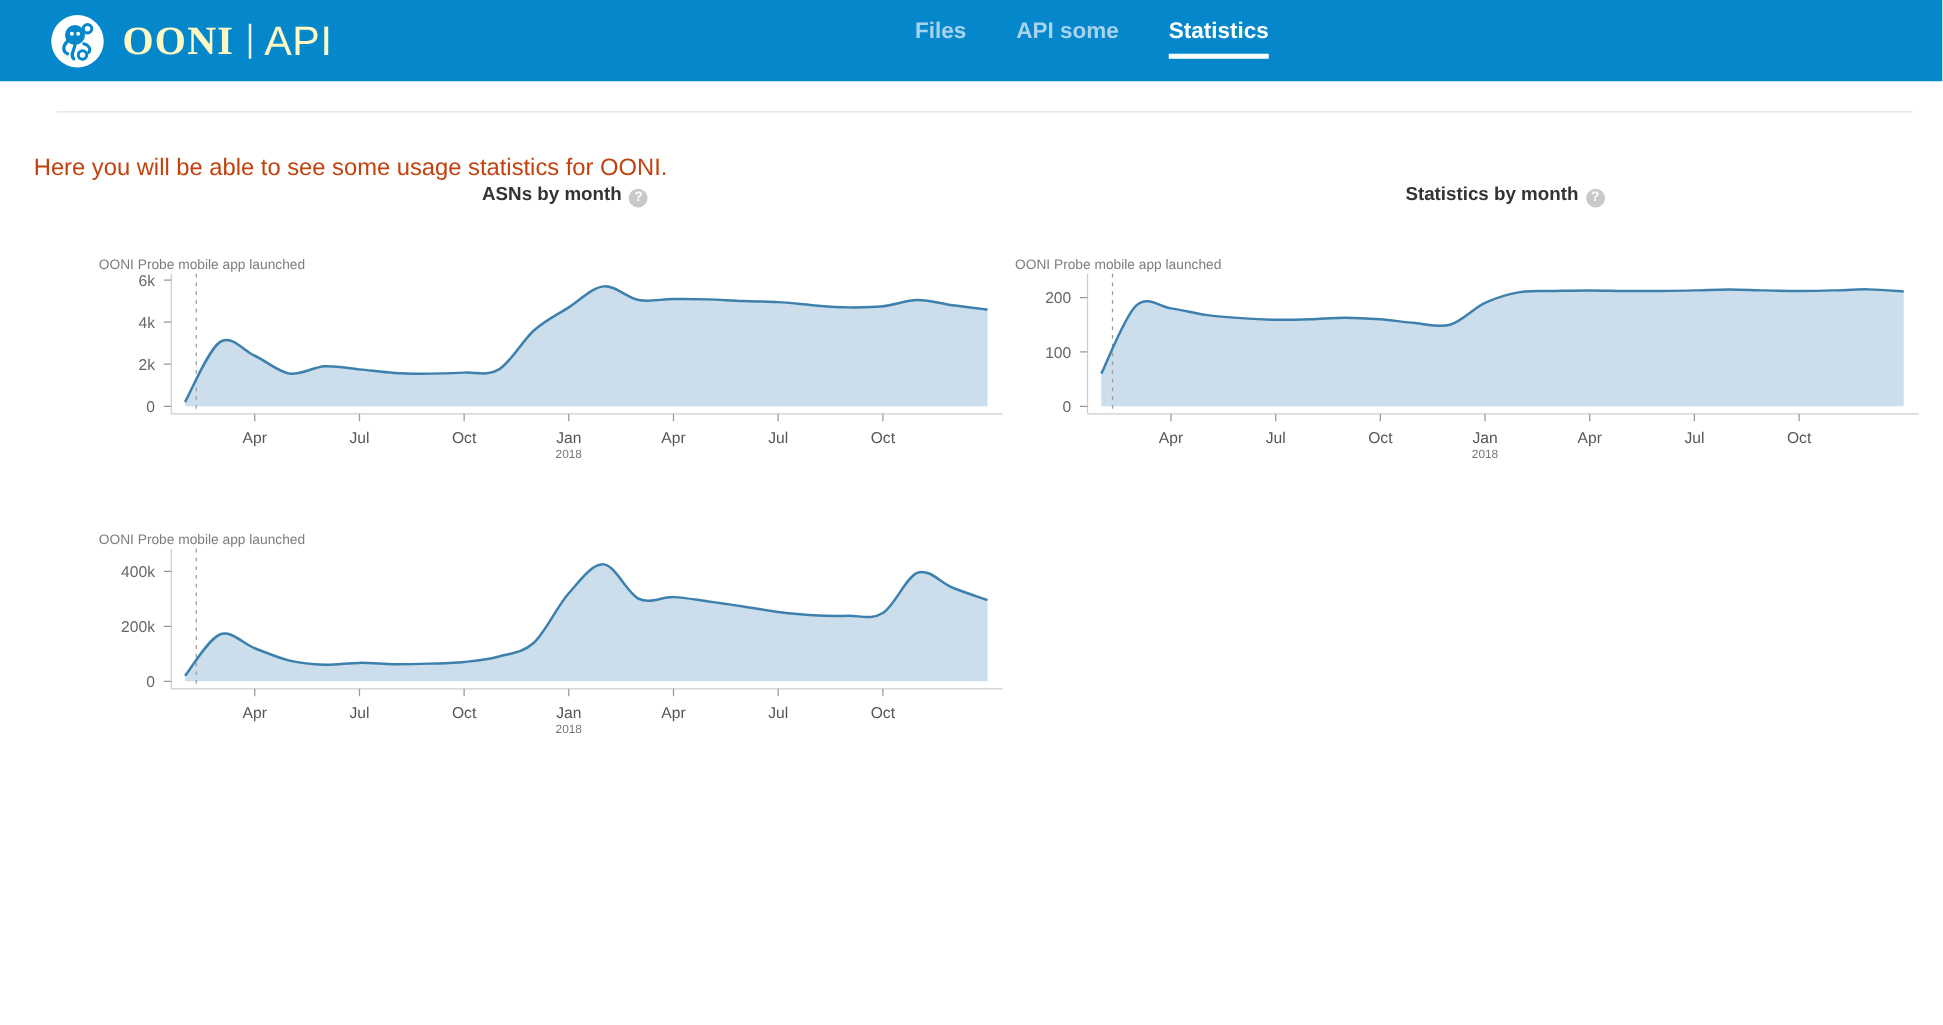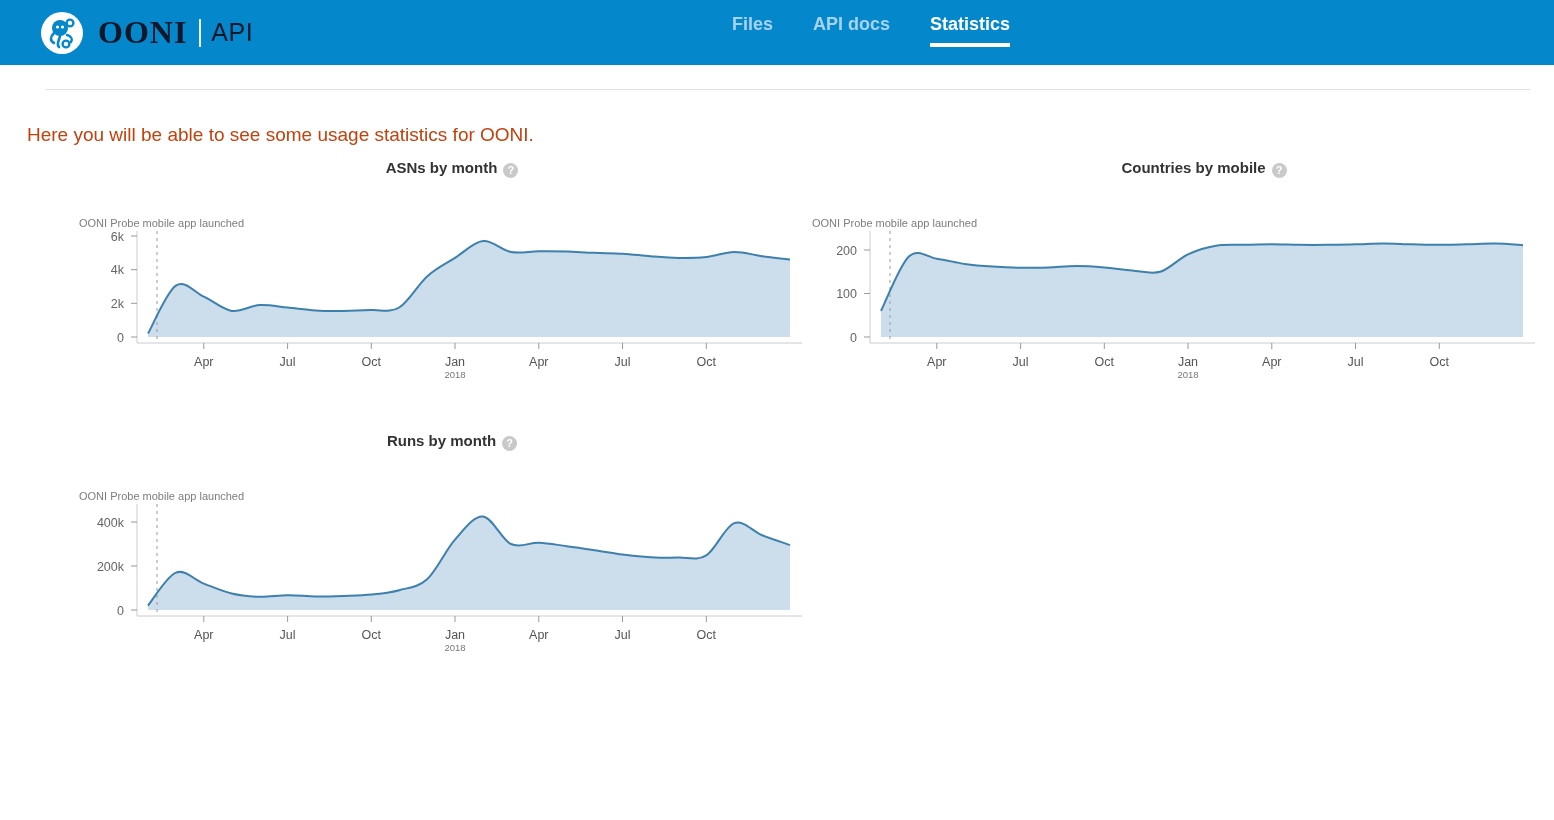--- a/index.html
+++ b/index.html
@@ -14,7 +14,7 @@
   }
   .brand{display:flex; align-items:center; gap:14px; cursor:pointer;}
   .brand-logo{width:44px; height:44px; display:block;}
-  .brand-text{display:flex; align-items:center; color:#0f172a;}
+  .brand-text{display:flex; align-items:center; color:#fef9c3;}
   .brand-name{font-family:"Liberation Serif", serif; font-weight:700; font-size:32px; letter-spacing:1px;}
   .brand-divider{width:2px; height:28px; background:rgba(255,255,255,.95); margin:0 10px 0 12px;}
   .brand-suffix{font-size:25px; font-weight:300; letter-spacing:.5px;}

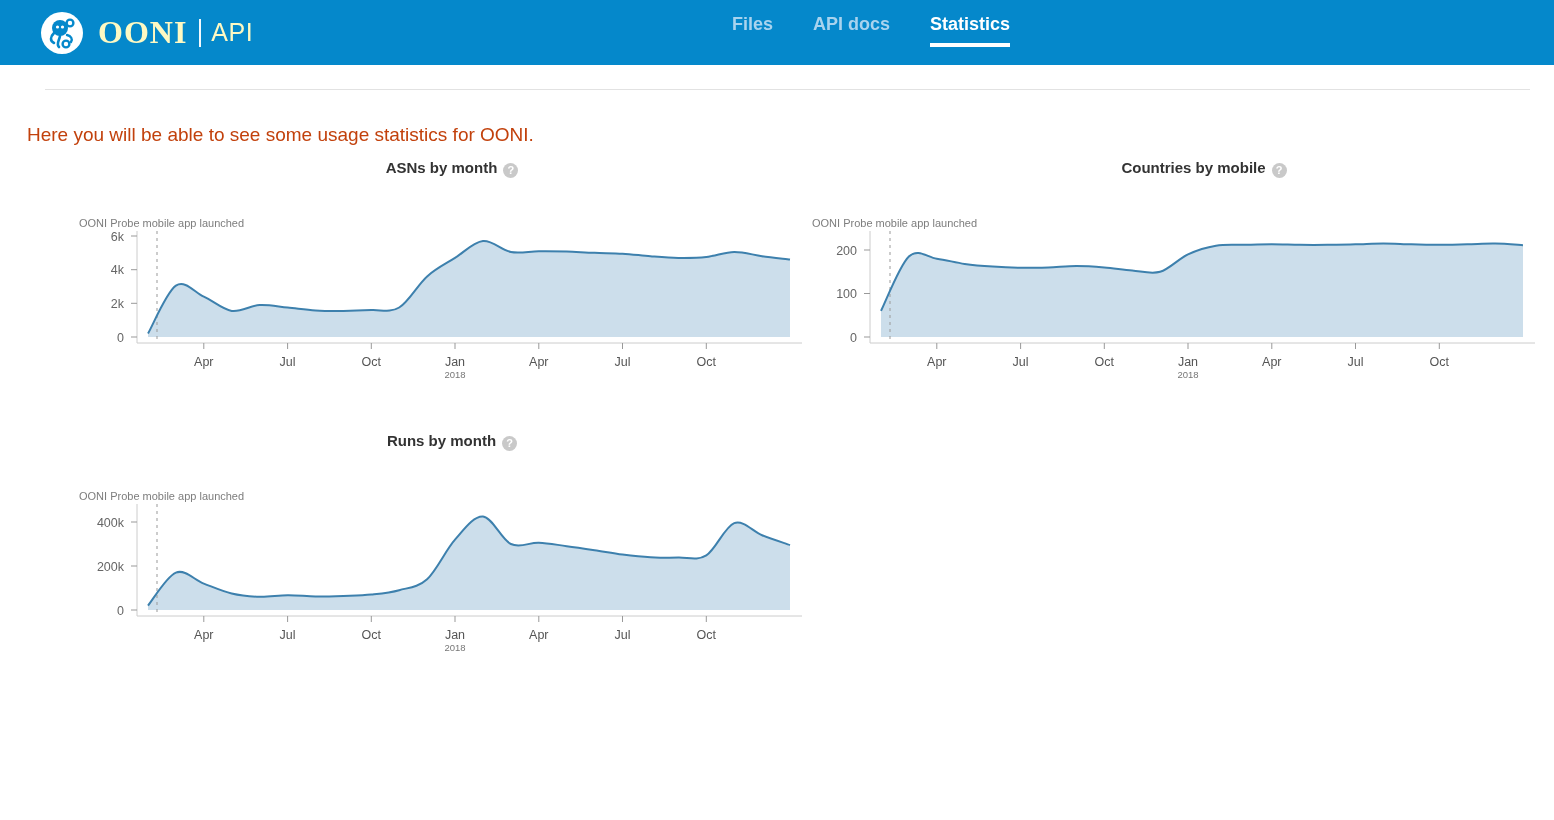--- a/index.html
+++ b/index.html
@@ -17,7 +17,7 @@
   .brand-text{display:flex; align-items:center; color:#fef9c3;}
   .brand-name{font-family:"Liberation Serif", serif; font-weight:700; font-size:32px; letter-spacing:1px;}
   .brand-divider{width:2px; height:28px; background:rgba(255,255,255,.95); margin:0 10px 0 12px;}
-  .brand-suffix{font-size:25px; font-weight:300; letter-spacing:.5px;}
+  .brand-suffix{font-size:33px; font-weight:300; letter-spacing:.5px;}
   .top-nav{position:absolute; left:732px; top:0; height:57px; display:flex; gap:40px;}
   .nav-item{
     display:flex; align-items:flex-start; padding-top:14px; height:47px;

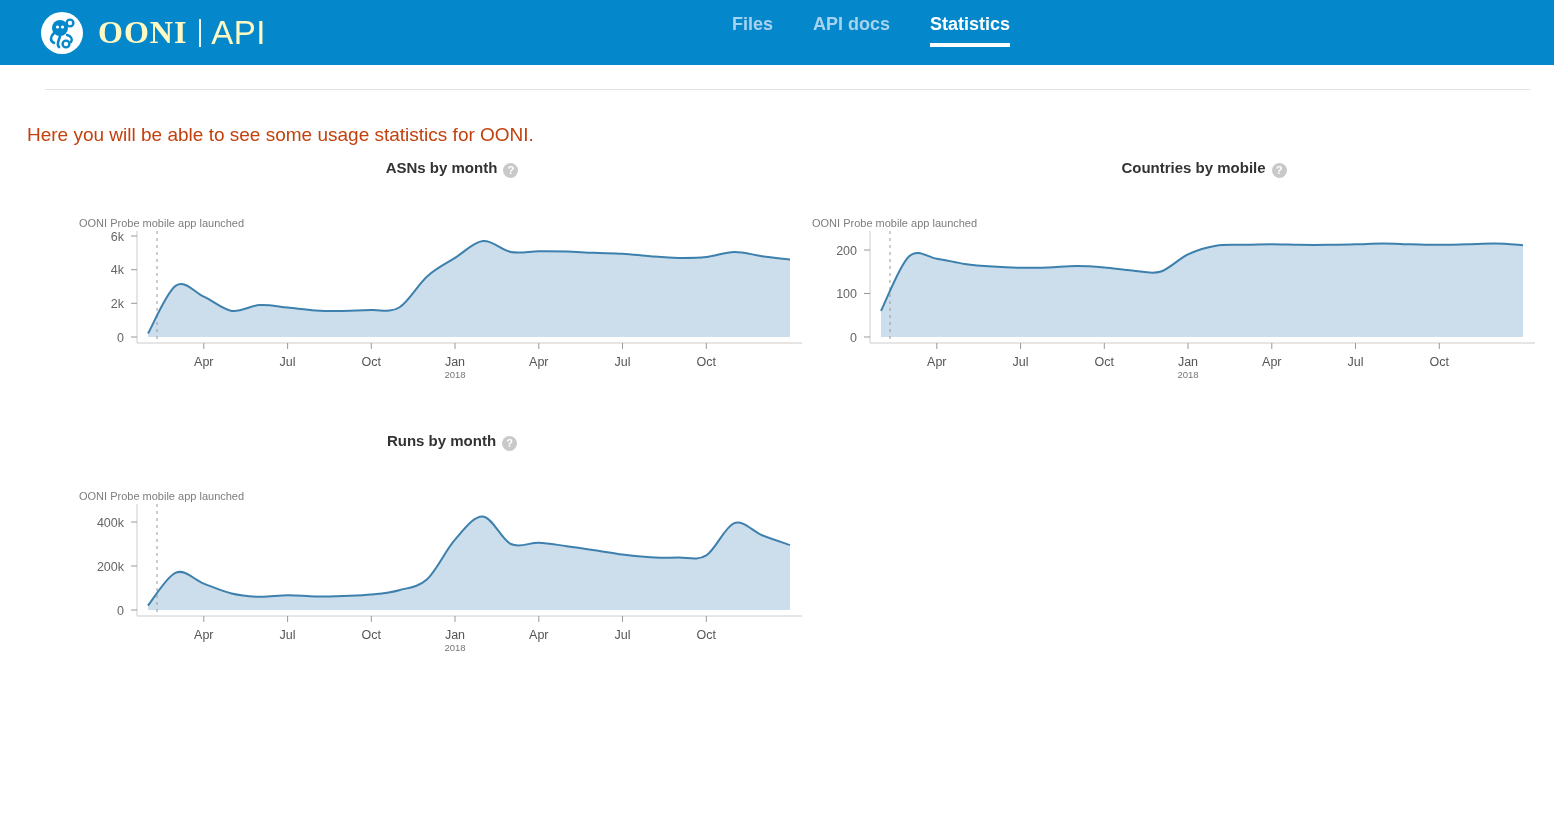--- a/index.html
+++ b/index.html
@@ -82,7 +82,7 @@
   </div>
   <nav class="top-nav">
     <div class="nav-item">Files</div>
-    <div class="nav-item">API docs</div>
+    <div class="nav-item">API some</div>
     <div class="nav-item active">Statistics</div>
   </nav>
 </header>

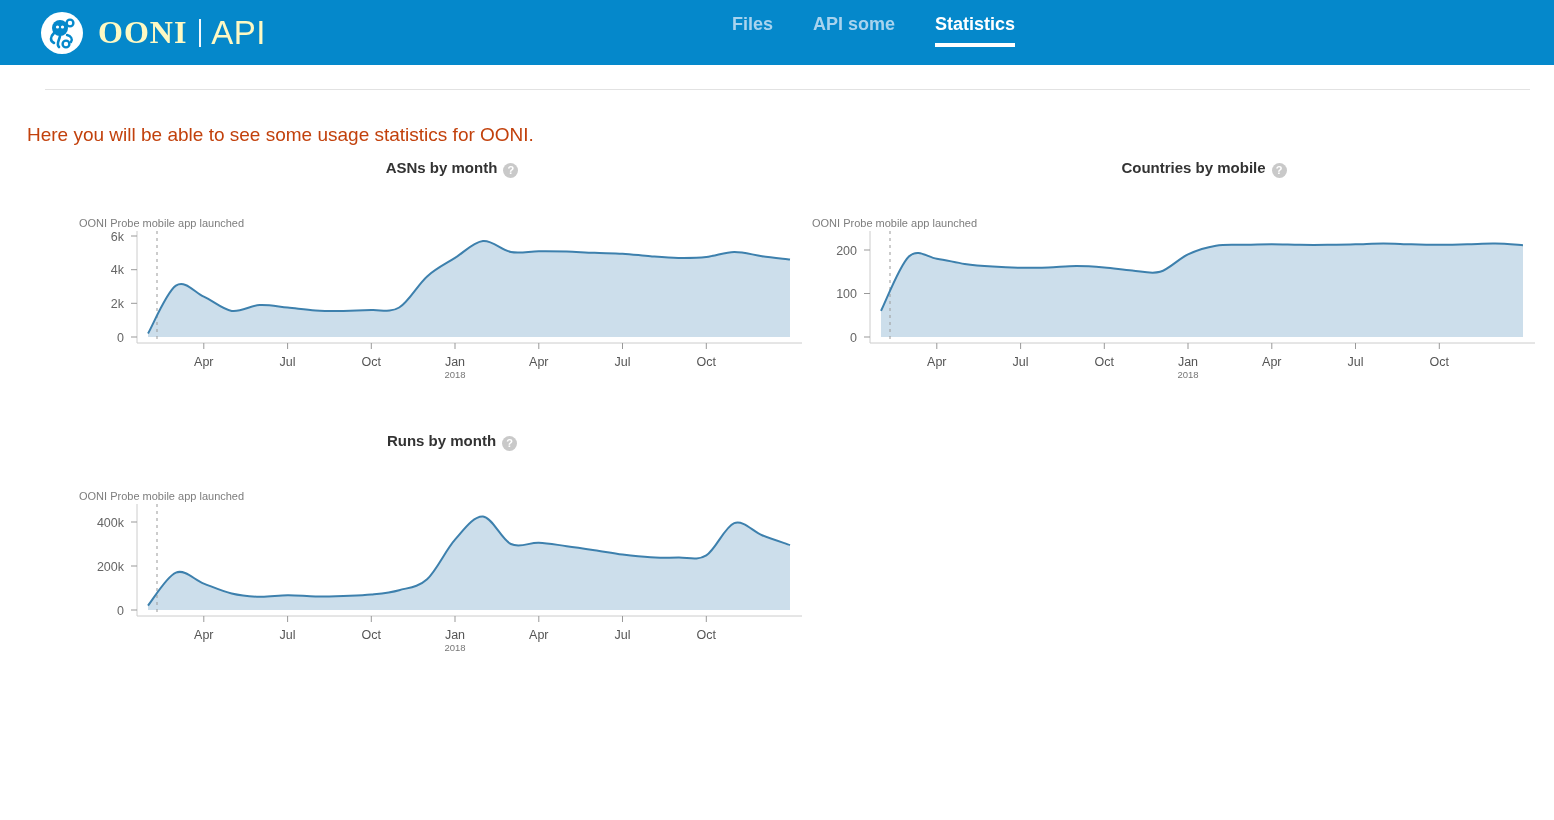--- a/index.html
+++ b/index.html
@@ -37,7 +37,7 @@
 
   
   .charts-grid{
-    margin-top:12px; display:grid; grid-template-columns:750px 754px;
+    margin-top:0; display:grid; grid-template-columns:750px 754px;
     row-gap:45px;
   }
   .chart-block{width:100%;}

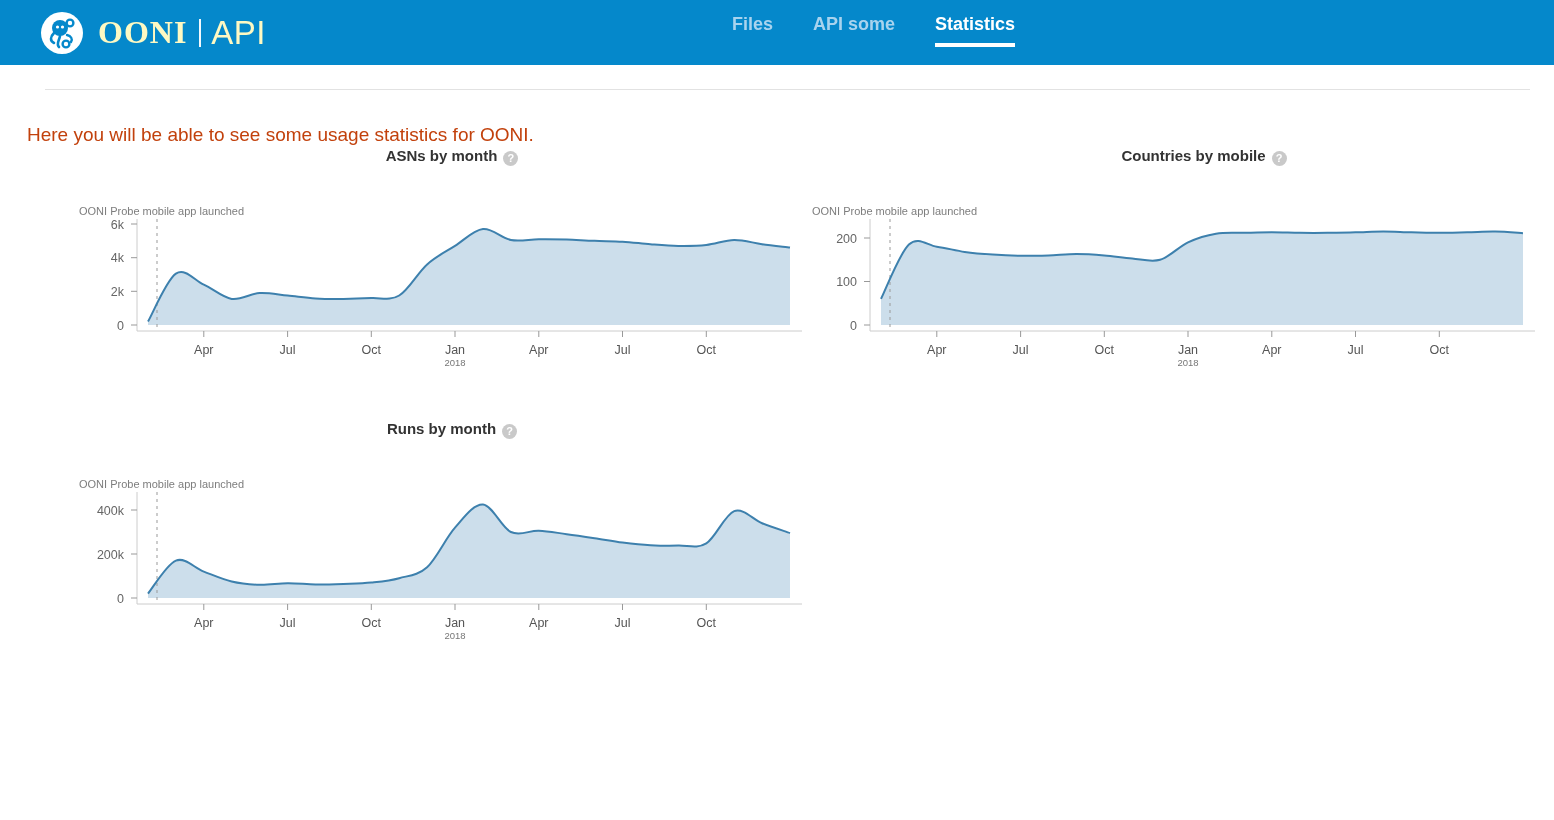--- a/index.html
+++ b/index.html
@@ -132,7 +132,7 @@
 
     <div class="chart-block">
       <div class="chart-title">
-        <span>Countries by mobile</span><span class="help-icon">?</span>
+        <span>Statistics by month</span><span class="help-icon">?</span>
       </div>
       <svg class="chart-svg right" width="750" height="175" viewBox="0 0 750 175">
           <text x="12" y="16" class="anno">OONI Probe mobile app launched</text>

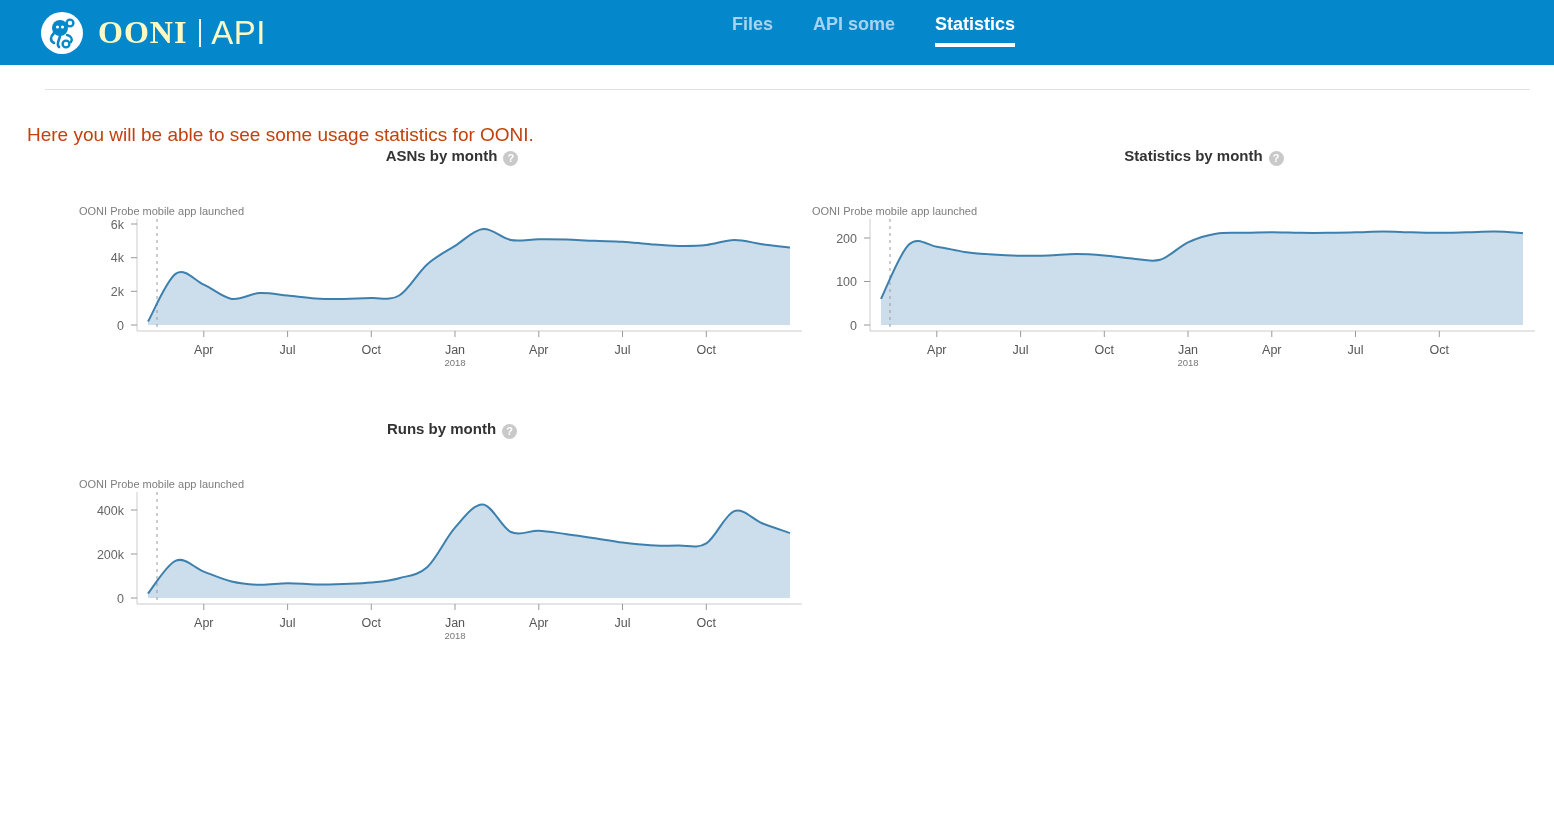--- a/index.html
+++ b/index.html
@@ -166,9 +166,6 @@
     </div>
 
     <div class="chart-block">
-      <div class="chart-title">
-        <span>Runs by month</span><span class="help-icon">?</span>
-      </div>
       <svg class="chart-svg" width="750" height="175" viewBox="0 0 750 175">
           <text x="12" y="16" class="anno">OONI Probe mobile app launched</text>
           <path d="M81.0 121.6 C85.7 116.1 99.6 92.3 108.9 88.6 C118.2 84.9 127.5 96.1 136.8 99.6 C146.1 103.1 155.4 107.3 164.7 109.5 C174.0 111.7 183.3 112.5 192.7 112.8 C202.0 113.1 211.3 111.3 220.6 111.3 C229.9 111.2 239.2 112.3 248.5 112.4 C257.8 112.5 267.1 112.2 276.4 111.9 C285.7 111.6 295.0 111.6 304.3 110.6 C313.6 109.6 322.9 108.8 332.2 106.2 C341.5 103.6 350.8 103.6 360.1 95.2 C369.4 86.8 378.7 66.0 388.0 55.6 C397.3 45.1 406.7 31.8 416.0 32.5 C425.3 33.2 434.6 55.6 443.9 60.0 C453.2 64.4 462.5 58.3 471.8 58.7 C481.1 59.0 490.4 61.0 499.7 62.2 C509.0 63.4 518.3 64.8 527.6 66.2 C536.9 67.6 546.2 69.4 555.5 70.6 C564.8 71.7 574.1 72.7 583.4 73.2 C592.7 73.7 602.0 73.9 611.3 73.6 C620.7 73.3 630.0 77.2 639.3 71.4 C648.6 65.7 657.9 42.5 667.2 39.1 C676.5 35.7 685.8 47.5 695.1 51.2 C704.4 54.9 718.3 59.4 723.0 61.1 L723 126 L81.0 126 Z" fill="#ccdeeb"></path>

